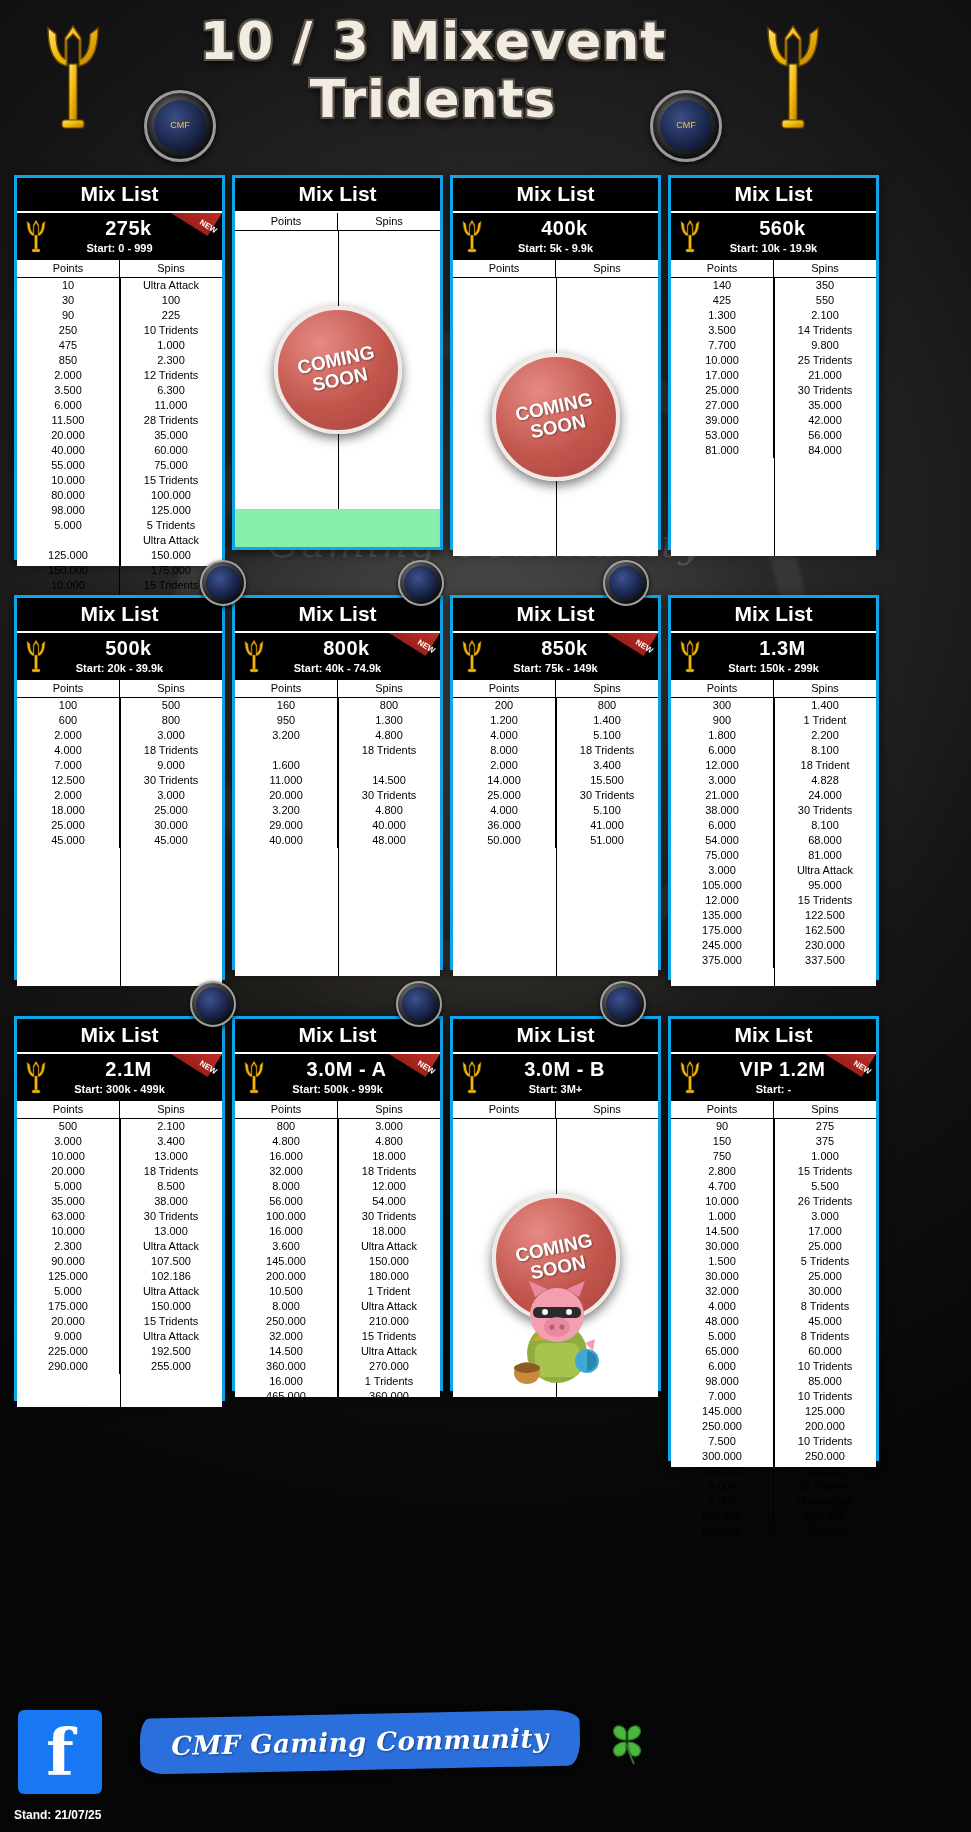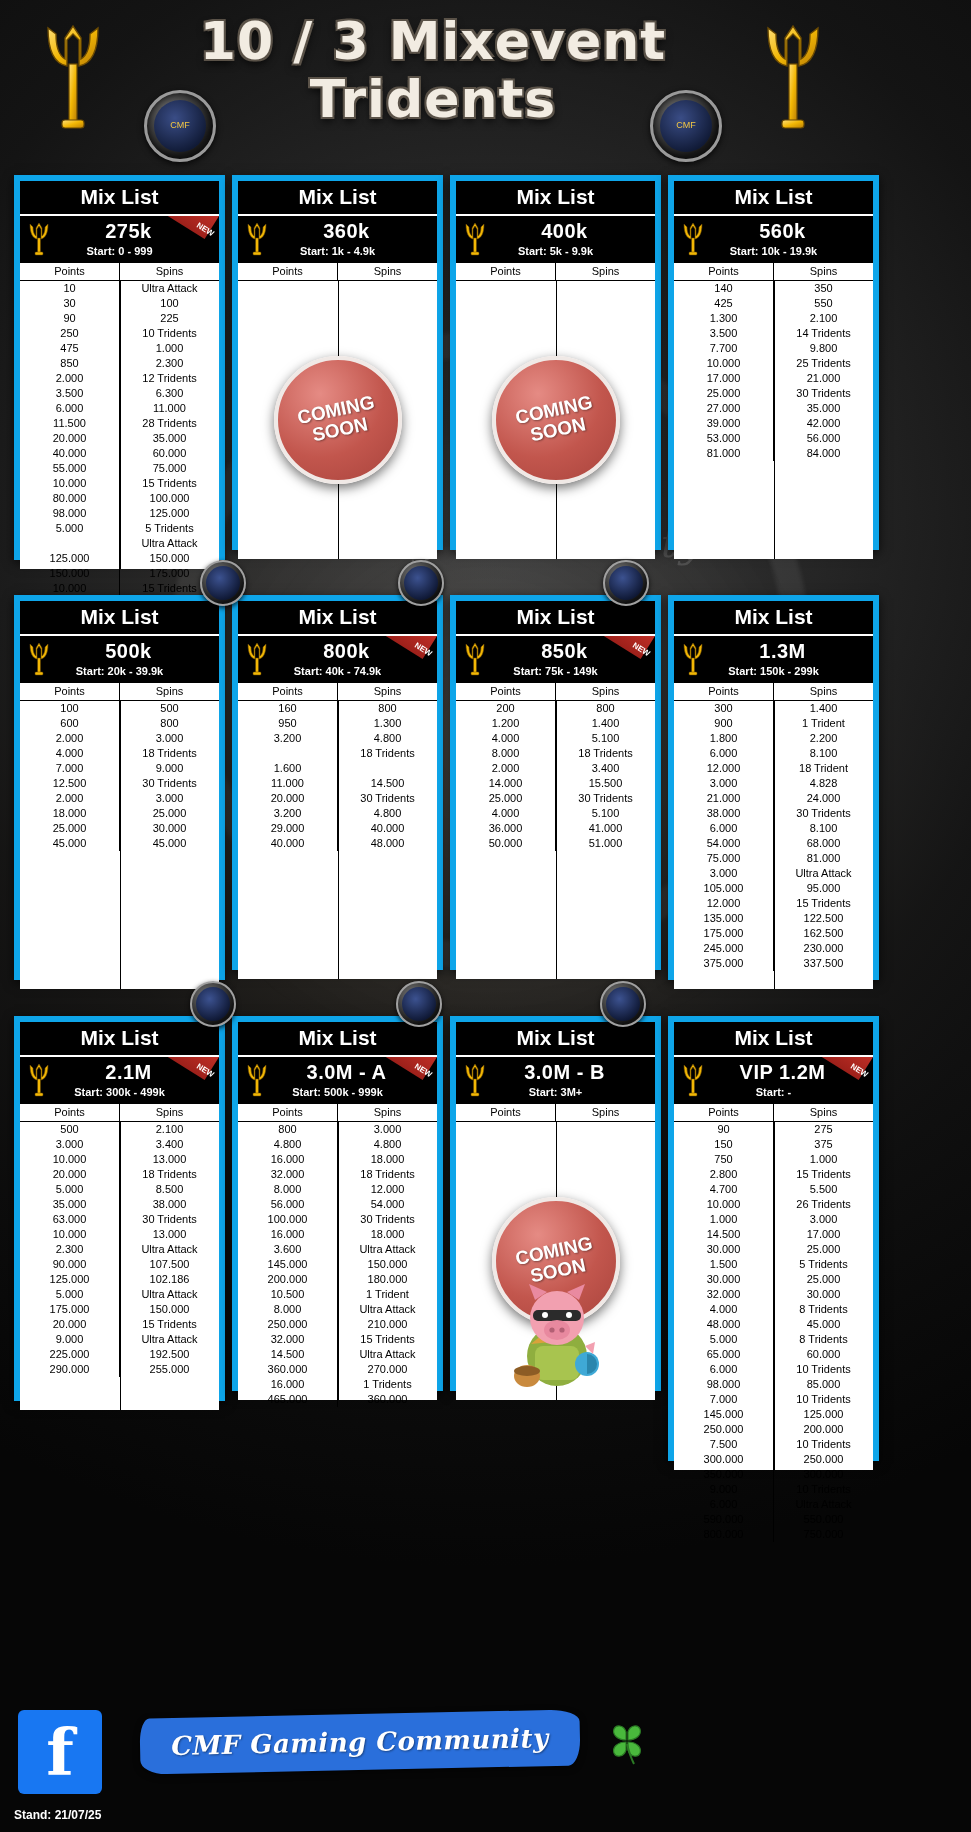--- a/index.html
+++ b/index.html
@@ -85,7 +85,7 @@
     position:absolute;
     width:211px;
     background:#86efac;
-    border:6px solid #0ea5e9;
+    border:3px solid #0ea5e9;
     box-shadow:0 3px 10px rgba(0,0,0,.7);
   }
   .card-head {

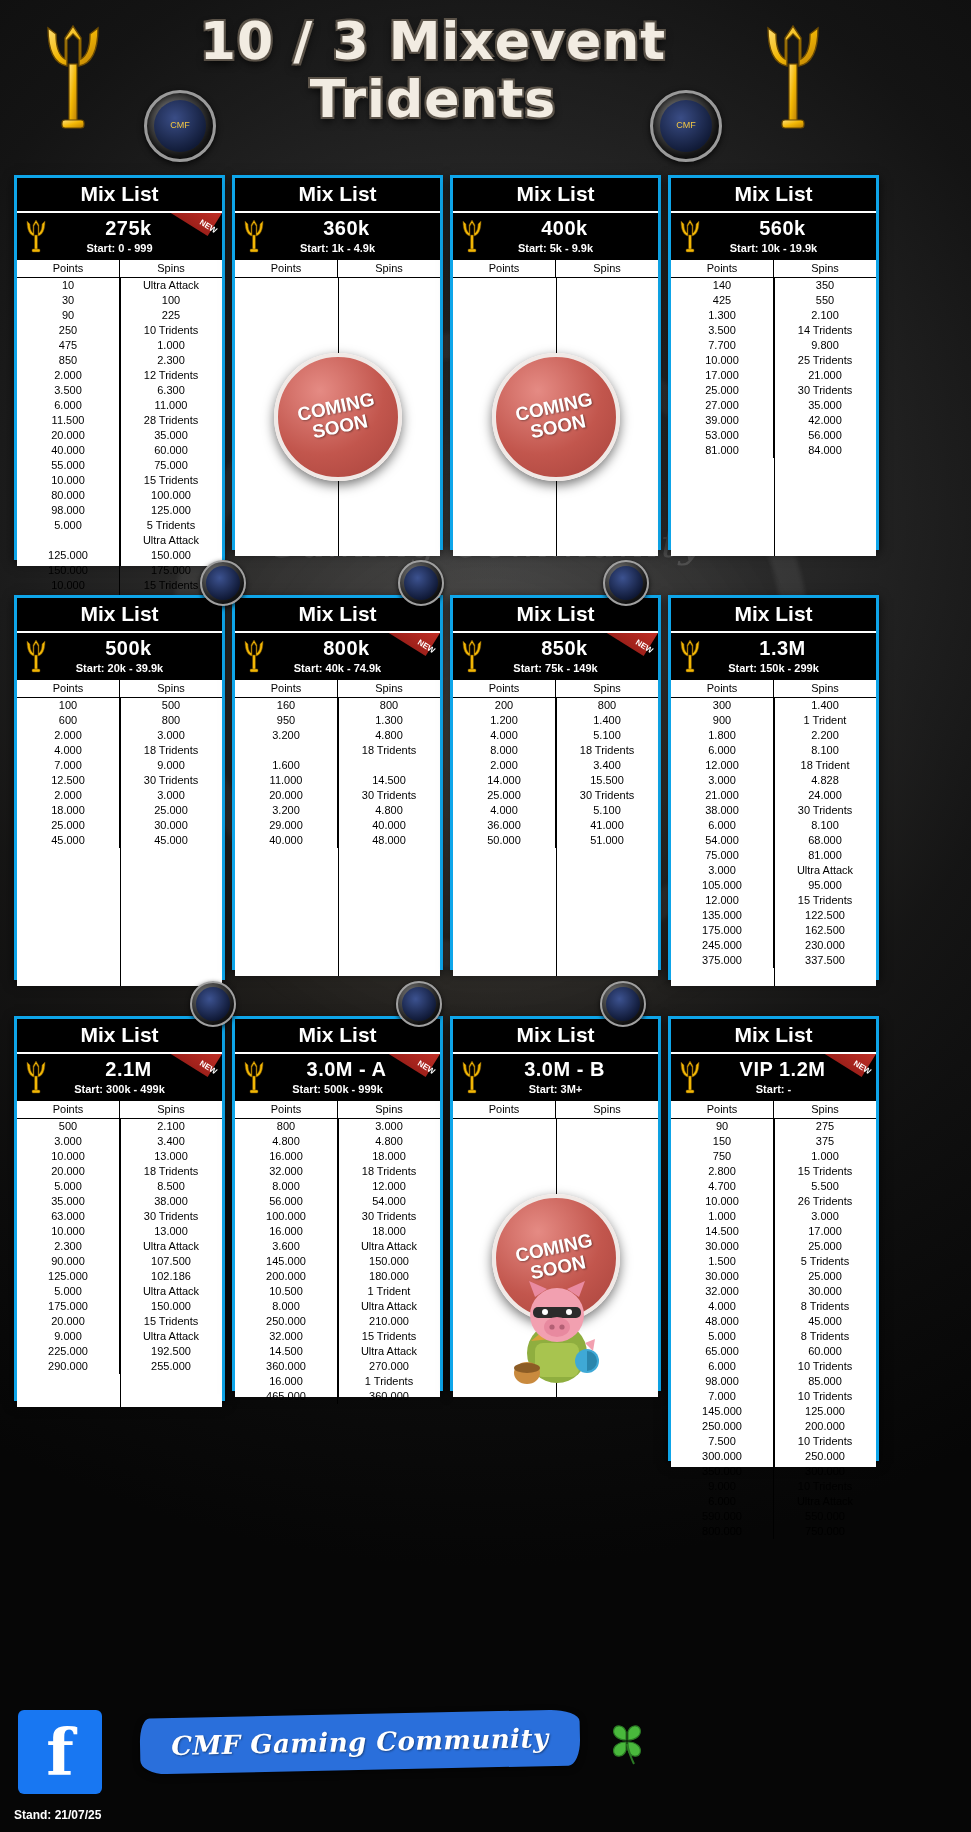--- a/index.html
+++ b/index.html
@@ -371,15 +371,6 @@
       </div>
       <div class="card" style="left: 232px; top: 0px; height: 375px;">
         <div class="card-head">Mix List</div>
-        <div class="card-sub">
-          <svg class="mini-trident" viewBox="0 0 22 34">
-            <path d="M2 2 C2 12 5 16 9 17 L9 7 L11 4 L13 7 L13 17 C17 16 20 12 20 2 L17 5 C17 11 15 13 14 14 L14 6 L11 1 L8 6 L8 14 C7 13 5 11 5 5 Z" fill="#f2b705" stroke="#6b4a02" stroke-width="0.6"></path>
-            <rect x="9.6" y="16" width="2.8" height="15" fill="#f2b705" stroke="#6b4a02" stroke-width="0.5"></rect>
-            <rect x="7" y="30" width="8" height="3" rx="1" fill="#f2b705" stroke="#6b4a02" stroke-width="0.5"></rect>
-          </svg>
-          <span class="amount">360k</span>
-          <span class="start">Start: 1k - 4.9k</span>
-        </div>
         <div class="thead">
           <div>Points</div>
           <div>Spins</div>

